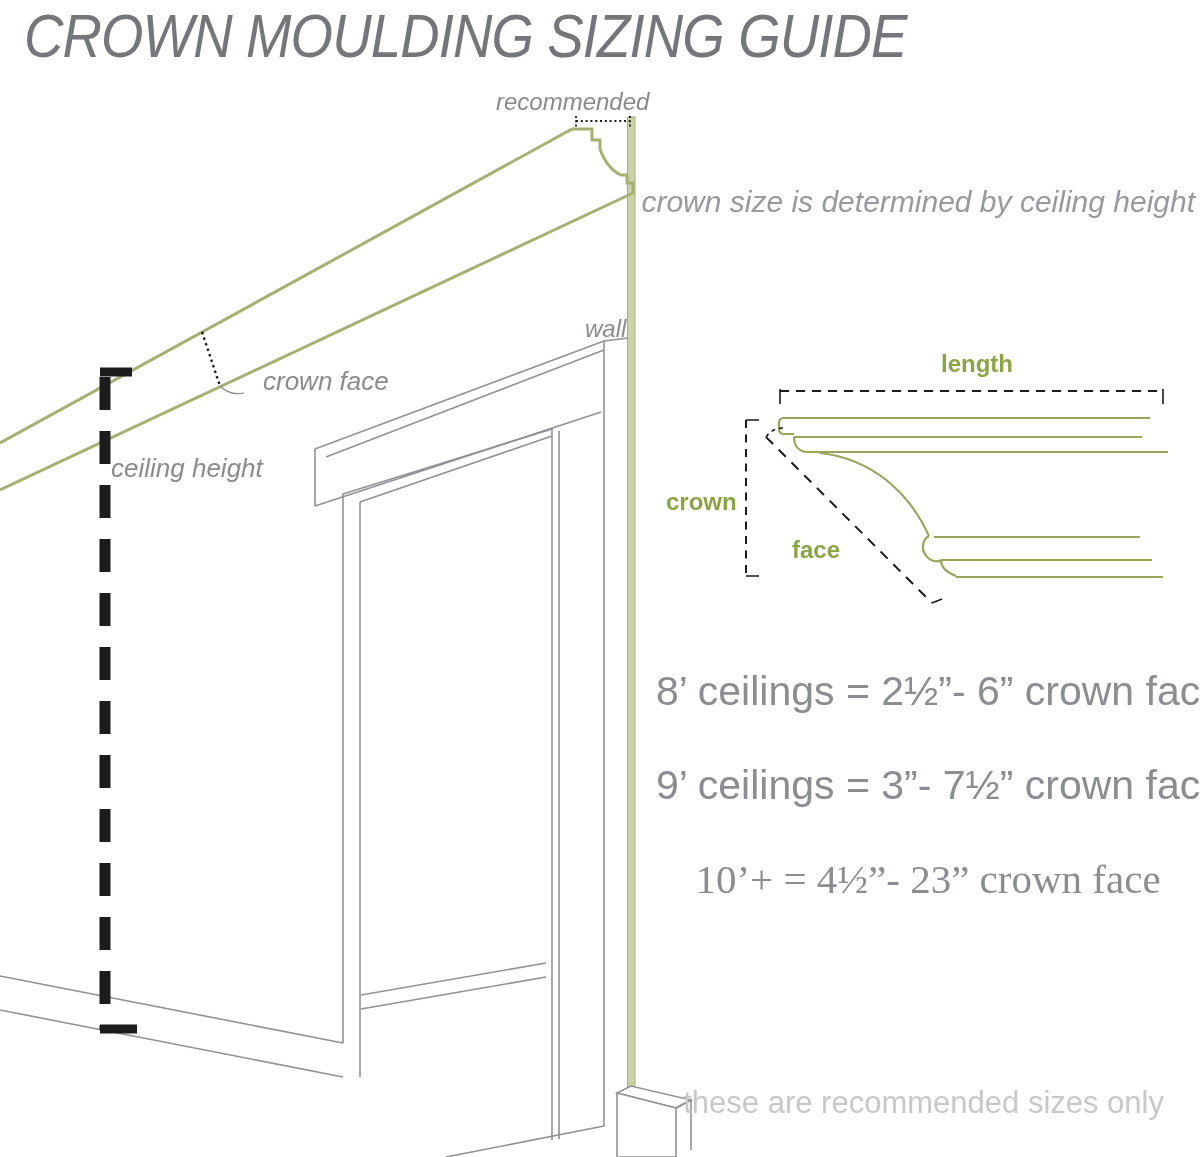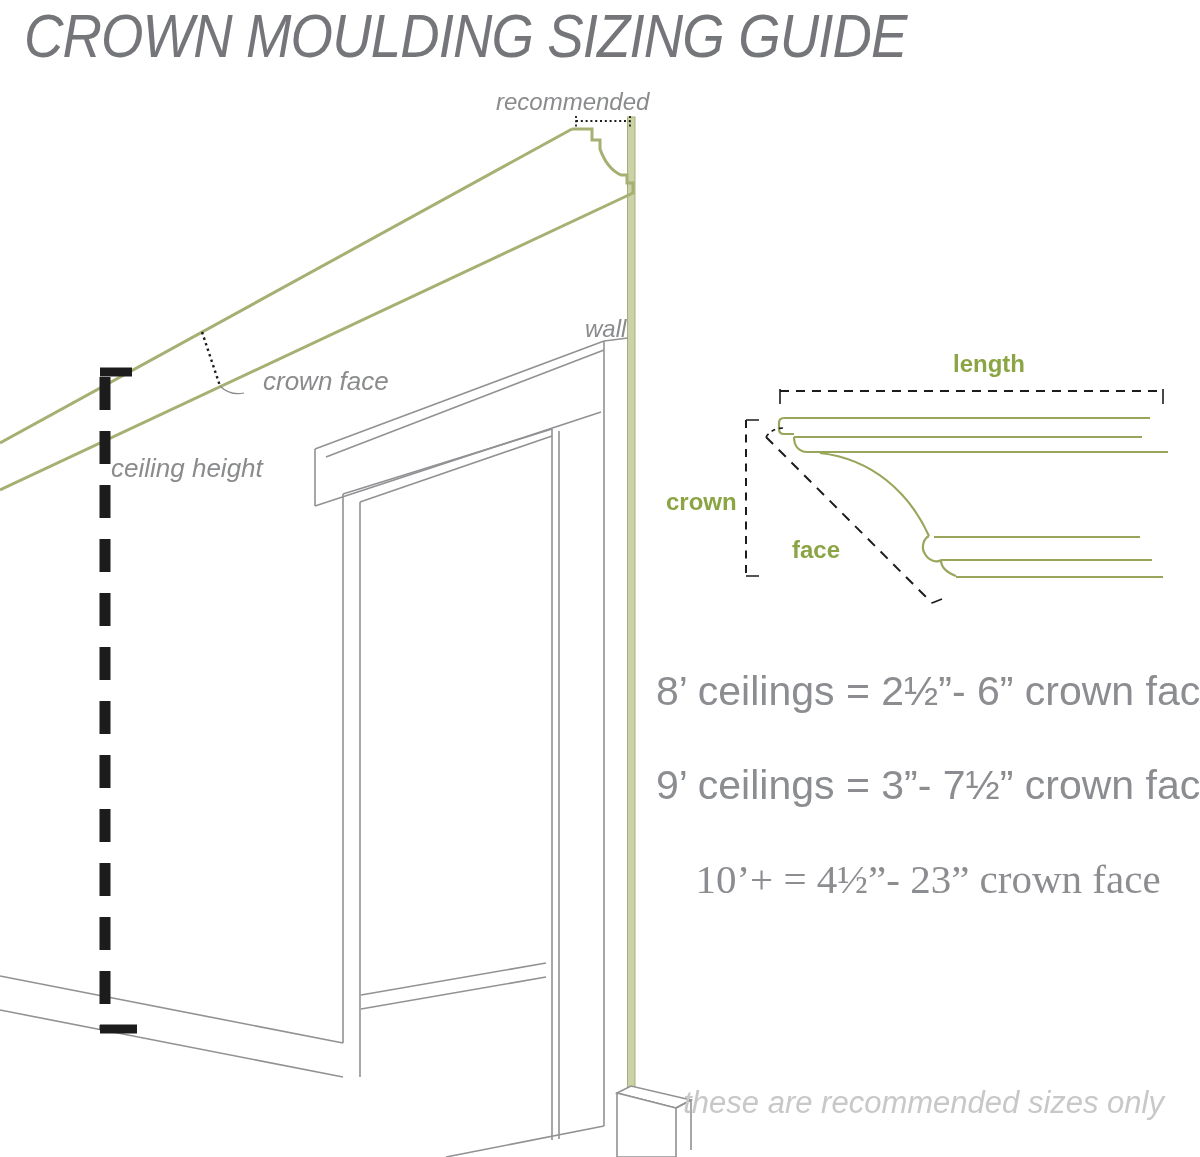--- a/index.html
+++ b/index.html
@@ -118,6 +118,7 @@
   </svg>
 
   <div class="title">CROWN MOULDING SIZING GUIDE</div>
+  <div class="subtitle">crown size is determined by ceiling height</div>
 
   <div class="lbl lbl-projection">recommended</div>
   <div class="lbl lbl-wall">wall</div>

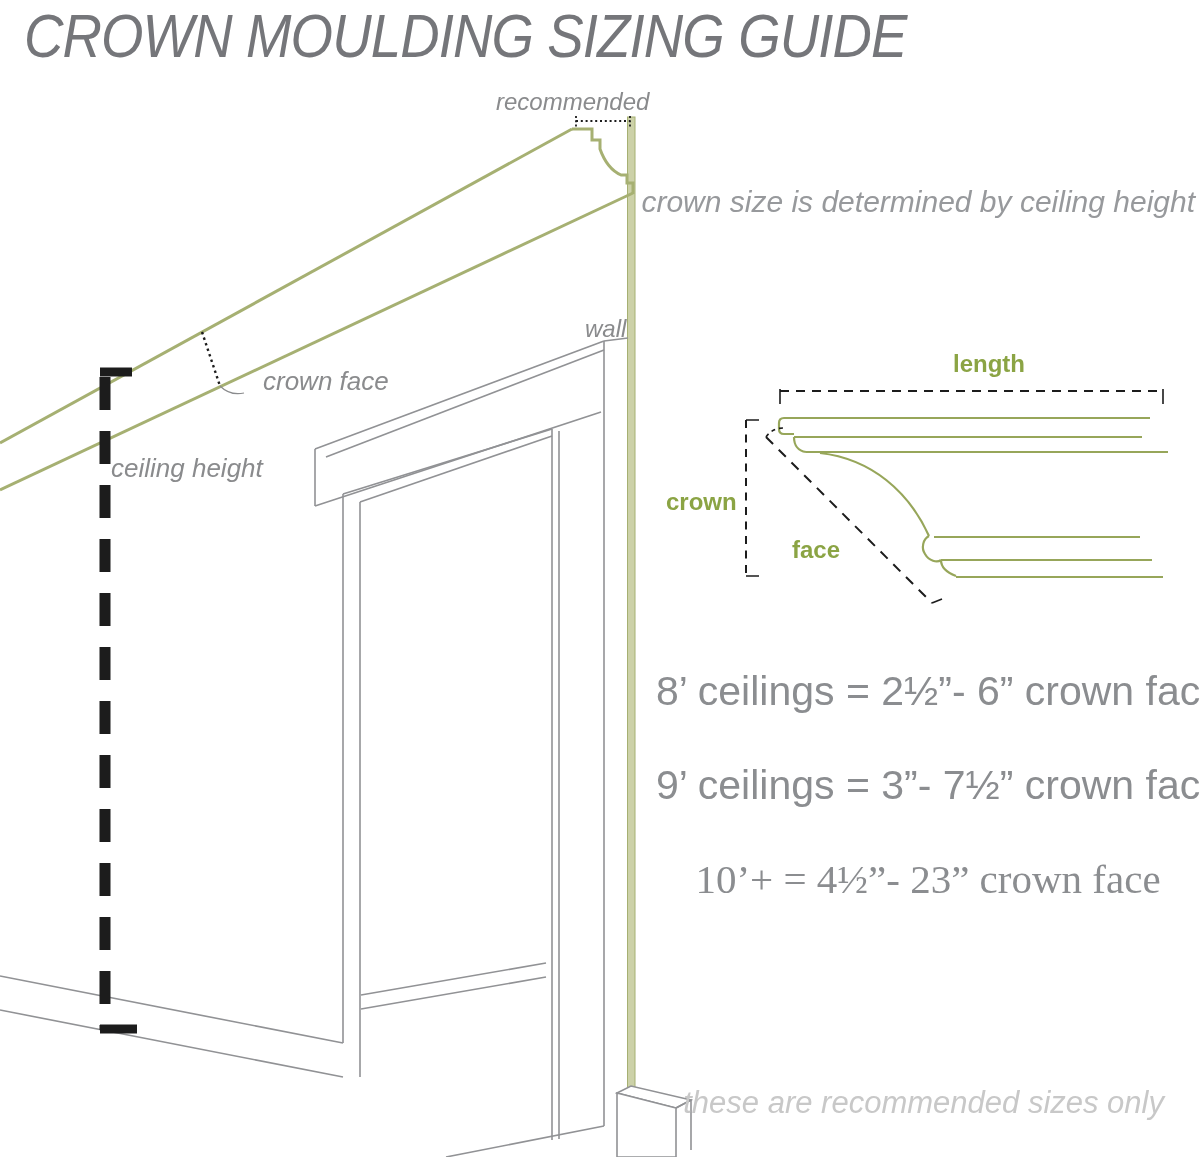--- a/index.html
+++ b/index.html
@@ -23,7 +23,7 @@
   .subtitle{position:absolute;right:5px;top:185px;font-size:30px;font-style:italic;
             color:var(--note-gray);white-space:nowrap;}
   .glabel{position:absolute;font-weight:bold;color:var(--label-green);font-size:24px;white-space:nowrap;}
-  .glabel-length{left:941px;top:350px;margin-left:12px;}
+  .glabel-length{left:941px;top:350px;}
   .glabel-height{left:666px;top:488px;}
   .glabel-face{left:792px;top:536px;}
   .rules{position:absolute;left:656px;top:0;width:544px;}

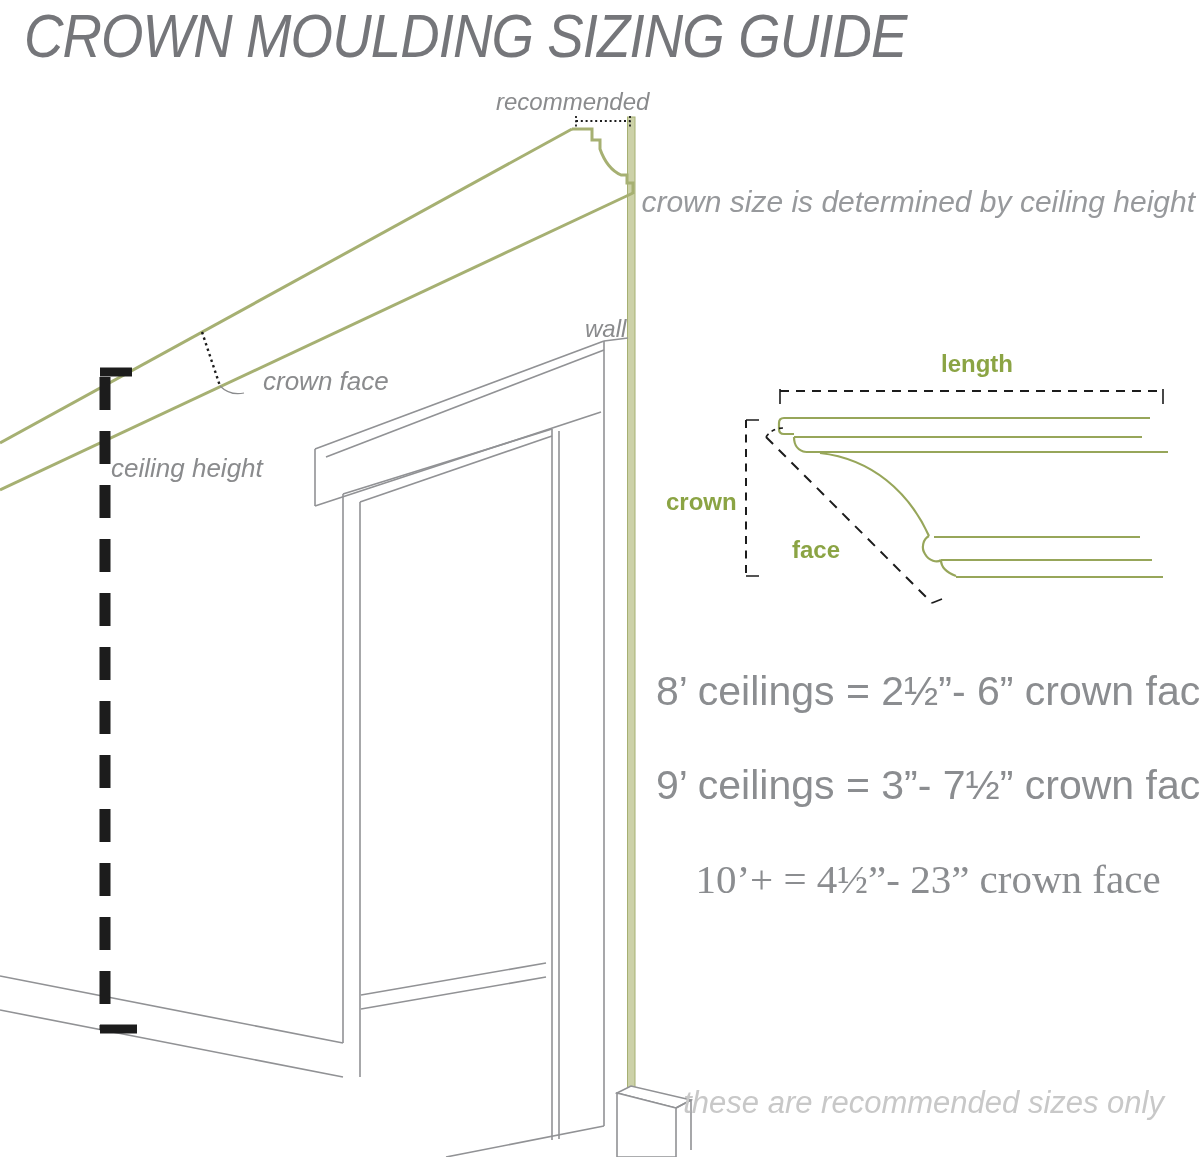--- a/index.html
+++ b/index.html
@@ -30,7 +30,7 @@
   .rule{position:absolute;width:100%;text-align:center;font-size:41px;
         color:var(--text-gray);white-space:nowrap;}
   .rule-0{top:668px;} .rule-1{top:762px;} .rule-2{top:855px;font-family:Liberation Serif, serif;}
-  .footnote{position:absolute;right:36px;top:1085px;font-size:31px;font-style:italic;
+  .footnote{position:absolute;right:36px;top:1085px;font-size:31px;
             color:var(--footnote-gray);white-space:nowrap;}
   
   .green path,.green line{stroke:var(--moulding-green);stroke-width:3;fill:none;}

